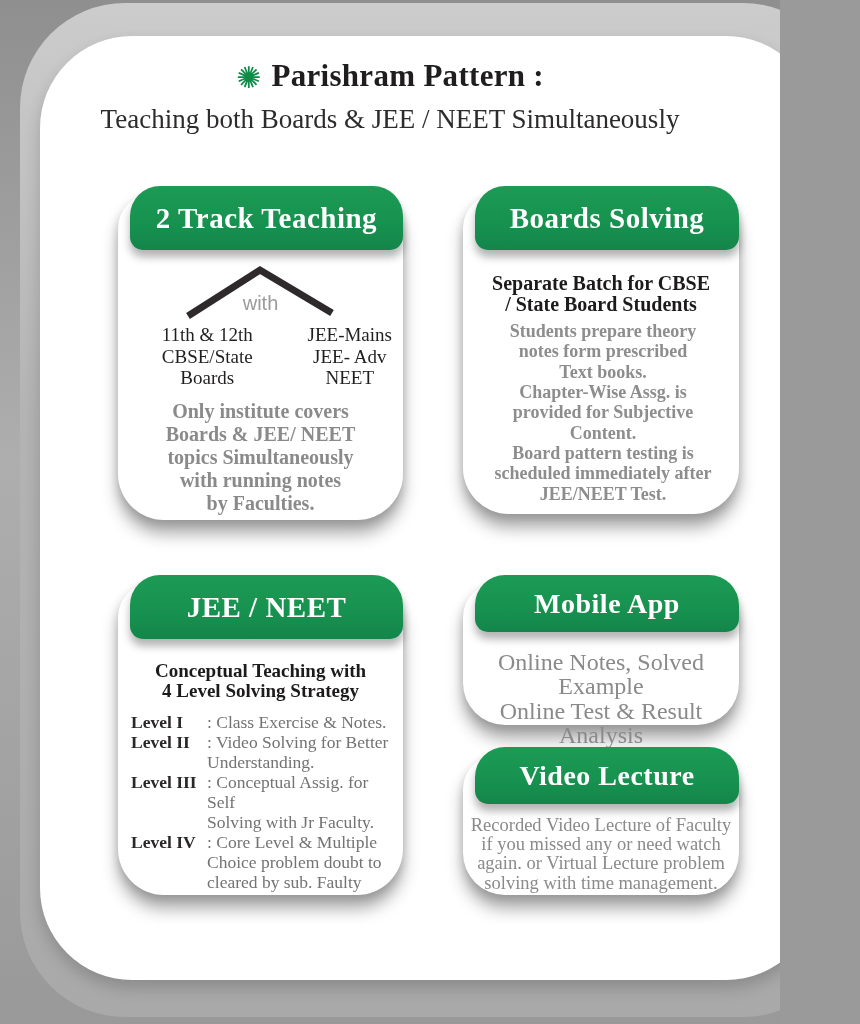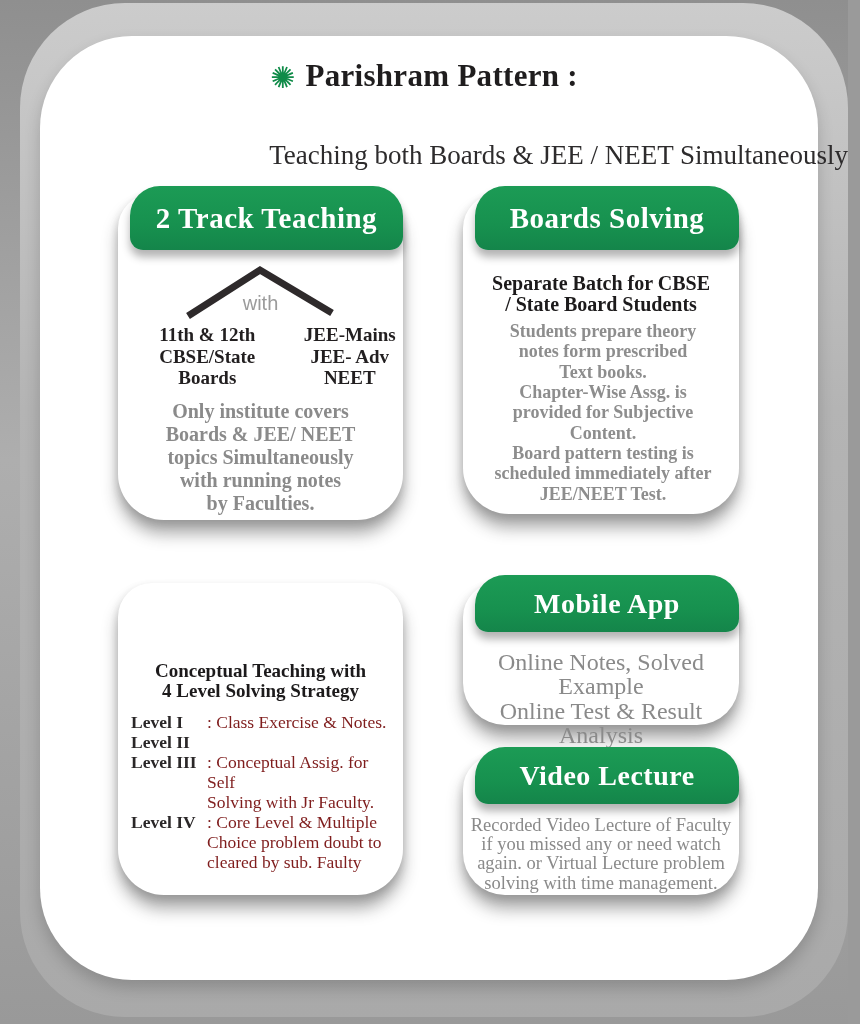--- a/index.html
+++ b/index.html
@@ -3,7 +3,7 @@
 <meta charset="utf-8">
 <style>
   html,body{margin:0;padding:0;background:#9a9a9a;}
-  .stage{position:relative;width:848px;height:1024px;overflow:hidden;
+  .stage{position:relative;width:780px;height:1024px;overflow:hidden;
          background:linear-gradient(180deg,#8f8f8f 0%,#aeaeae 45%,#999999 100%);
          font-family:"Liberation Serif","DejaVu Serif",serif;}
   .outer-ring{position:absolute;left:20px;top:3px;width:828px;height:1014px;

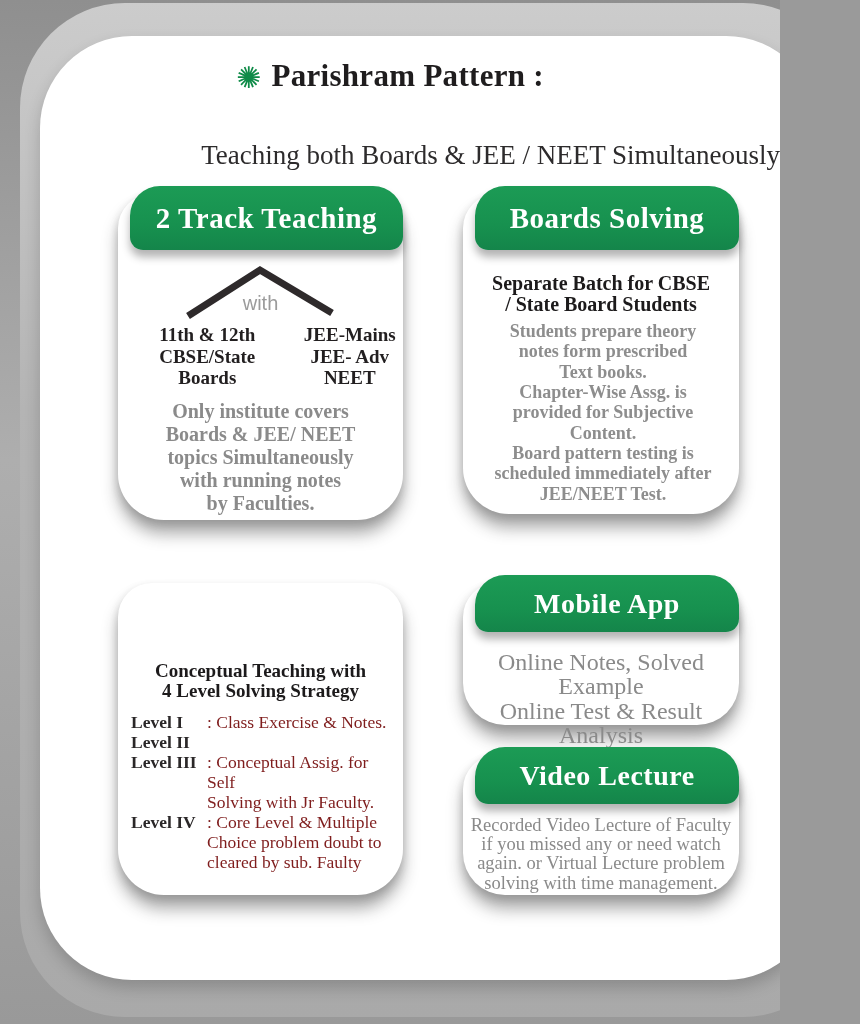--- a/index.html
+++ b/index.html
@@ -15,8 +15,8 @@
              font-size:31px;font-weight:bold;color:#1f1d1e;letter-spacing:.3px;}
   .flower{color:#0f8b48;font-family:"DejaVu Sans",sans-serif;font-size:30px;
           font-weight:normal;margin-right:10px;vertical-align:-2px;}
-  .subtitle{position:absolute;left:0;right:0;top:104px;text-align:right;
-            font-size:27px;color:#2d2b2c;margin-top:36px;}
+  .subtitle{position:absolute;left:0;right:0;top:104px;text-align:center;
+            font-size:27px;color:#2d2b2c;}
   .card{position:absolute;}
   .card-body{position:absolute;left:0;right:0;top:8px;bottom:0;background:#ffffff;
              border-radius:34px 34px 46px 46px;

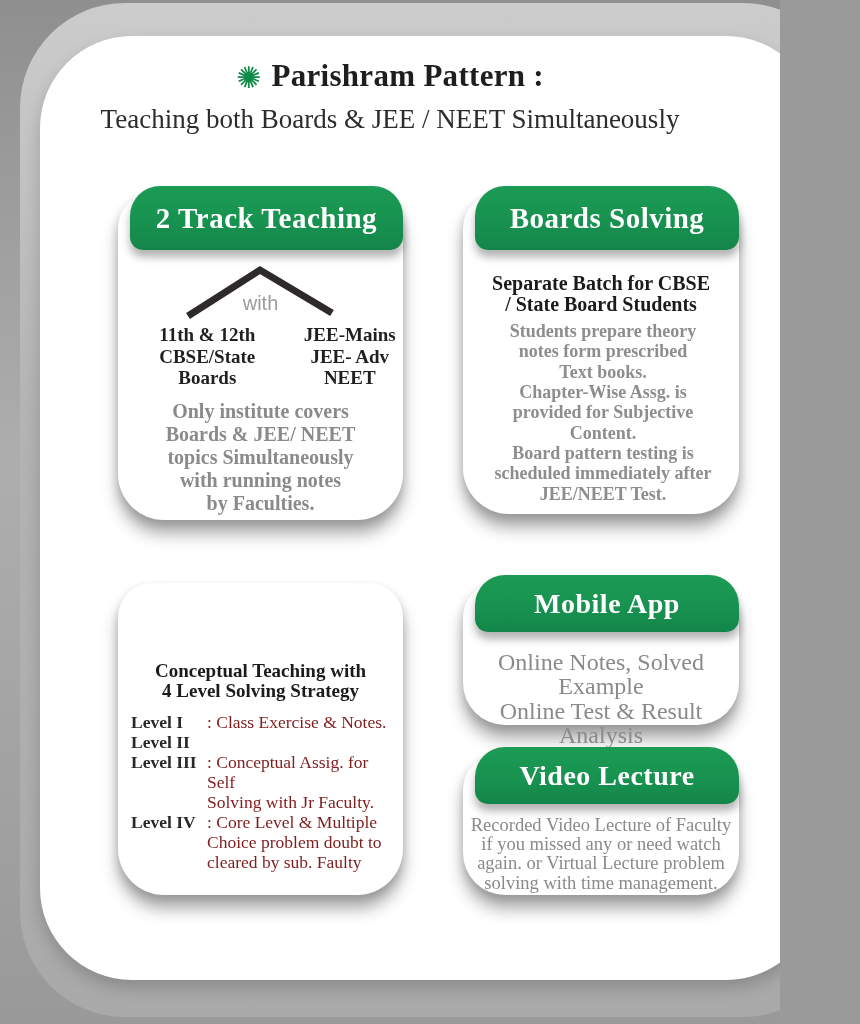--- a/index.html
+++ b/index.html
@@ -34,7 +34,7 @@
               font-family:"Liberation Sans","DejaVu Sans",sans-serif;
               font-size:20px;color:#9b9b9b;}
   .branches{position:absolute;left:0;right:0;top:130px;display:flex;}
-  .branch{width:50%;text-align:center;font-size:19px;font-weight:bold;
+  .branch{width:50%;text-align:center;font-size:19px;font-weight:normal;
           color:#221f20;line-height:1.14;padding-left:36px;}
   .track-desc{position:absolute;left:0;right:0;top:206px;text-align:center;
               font-size:20px;font-weight:bold;color:#8a8a8a;line-height:1.15;}

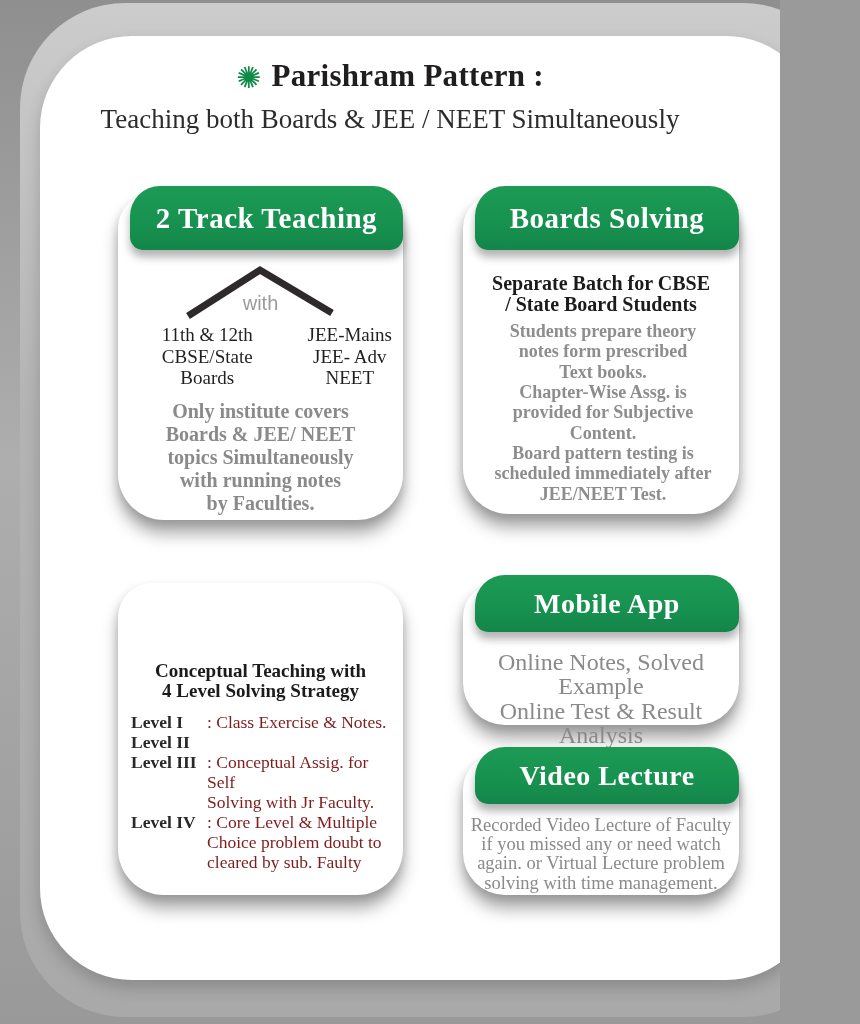--- a/index.html
+++ b/index.html
@@ -135,6 +135,7 @@
         </div>
       </div>
     </div>
+    <div class="card-header">JEE / NEET</div>
   </section>
 
   <section class="card" style="left:463px;top:575px;width:276px;height:150px;">

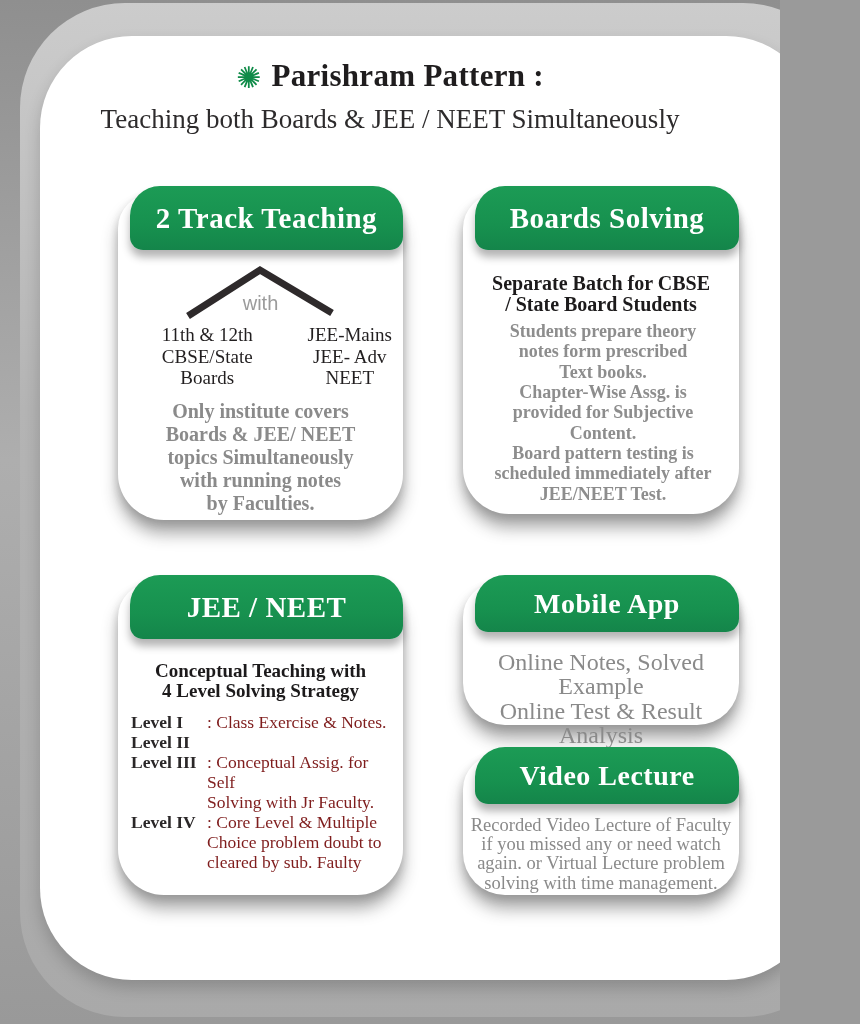--- a/index.html
+++ b/index.html
@@ -49,7 +49,7 @@
   .levels{position:absolute;left:13px;right:4px;top:130px;}
   .level-row{display:flex;font-size:17.5px;line-height:1.14;}
   .level-label{width:76px;flex:none;font-weight:bold;color:#2a2728;}
-  .level-text{color:#7f1d1d;white-space:pre-line;}
+  .level-text{color:#737373;white-space:pre-line;}
   
   .app-desc{position:absolute;left:0;right:0;top:67px;text-align:center;
             font-size:24px;color:#8a8a8a;line-height:1.02;}

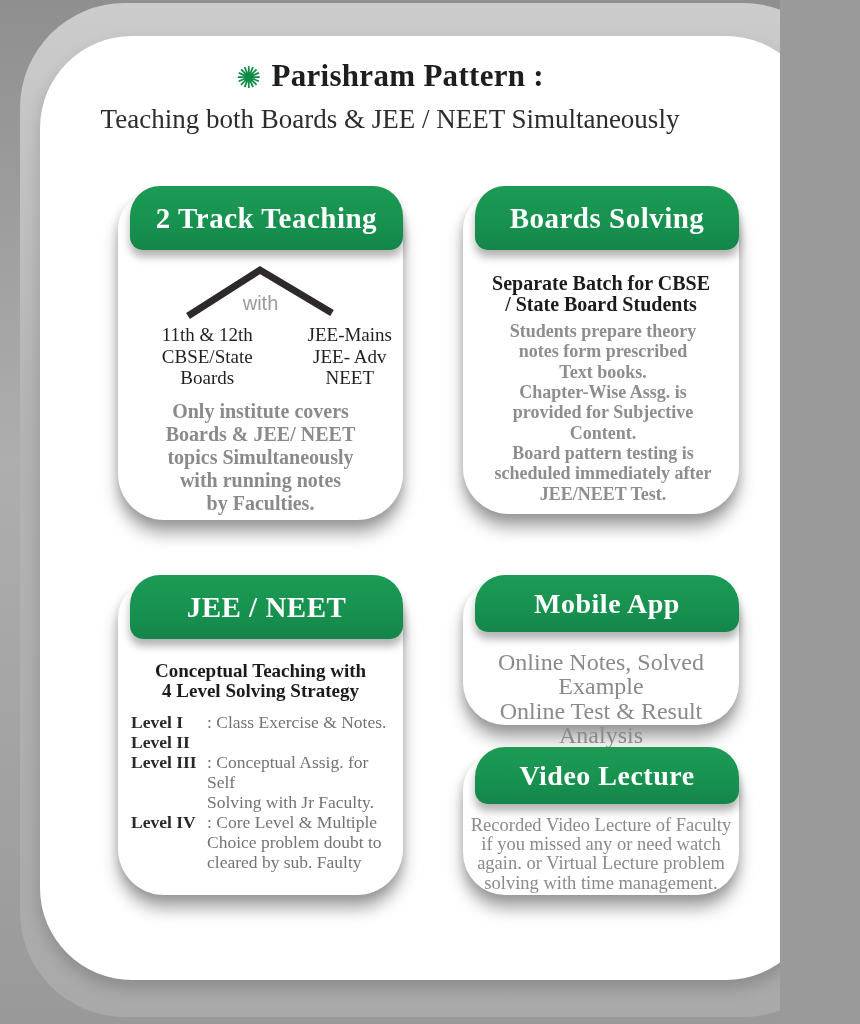--- a/index.html
+++ b/index.html
@@ -121,6 +121,8 @@
         </div>
         <div class="level-row">
           <span class="level-label">Level II</span>
+          <span class="level-text">: Video Solving for Better
+Understanding.</span>
         </div>
         <div class="level-row">
           <span class="level-label">Level III</span>

